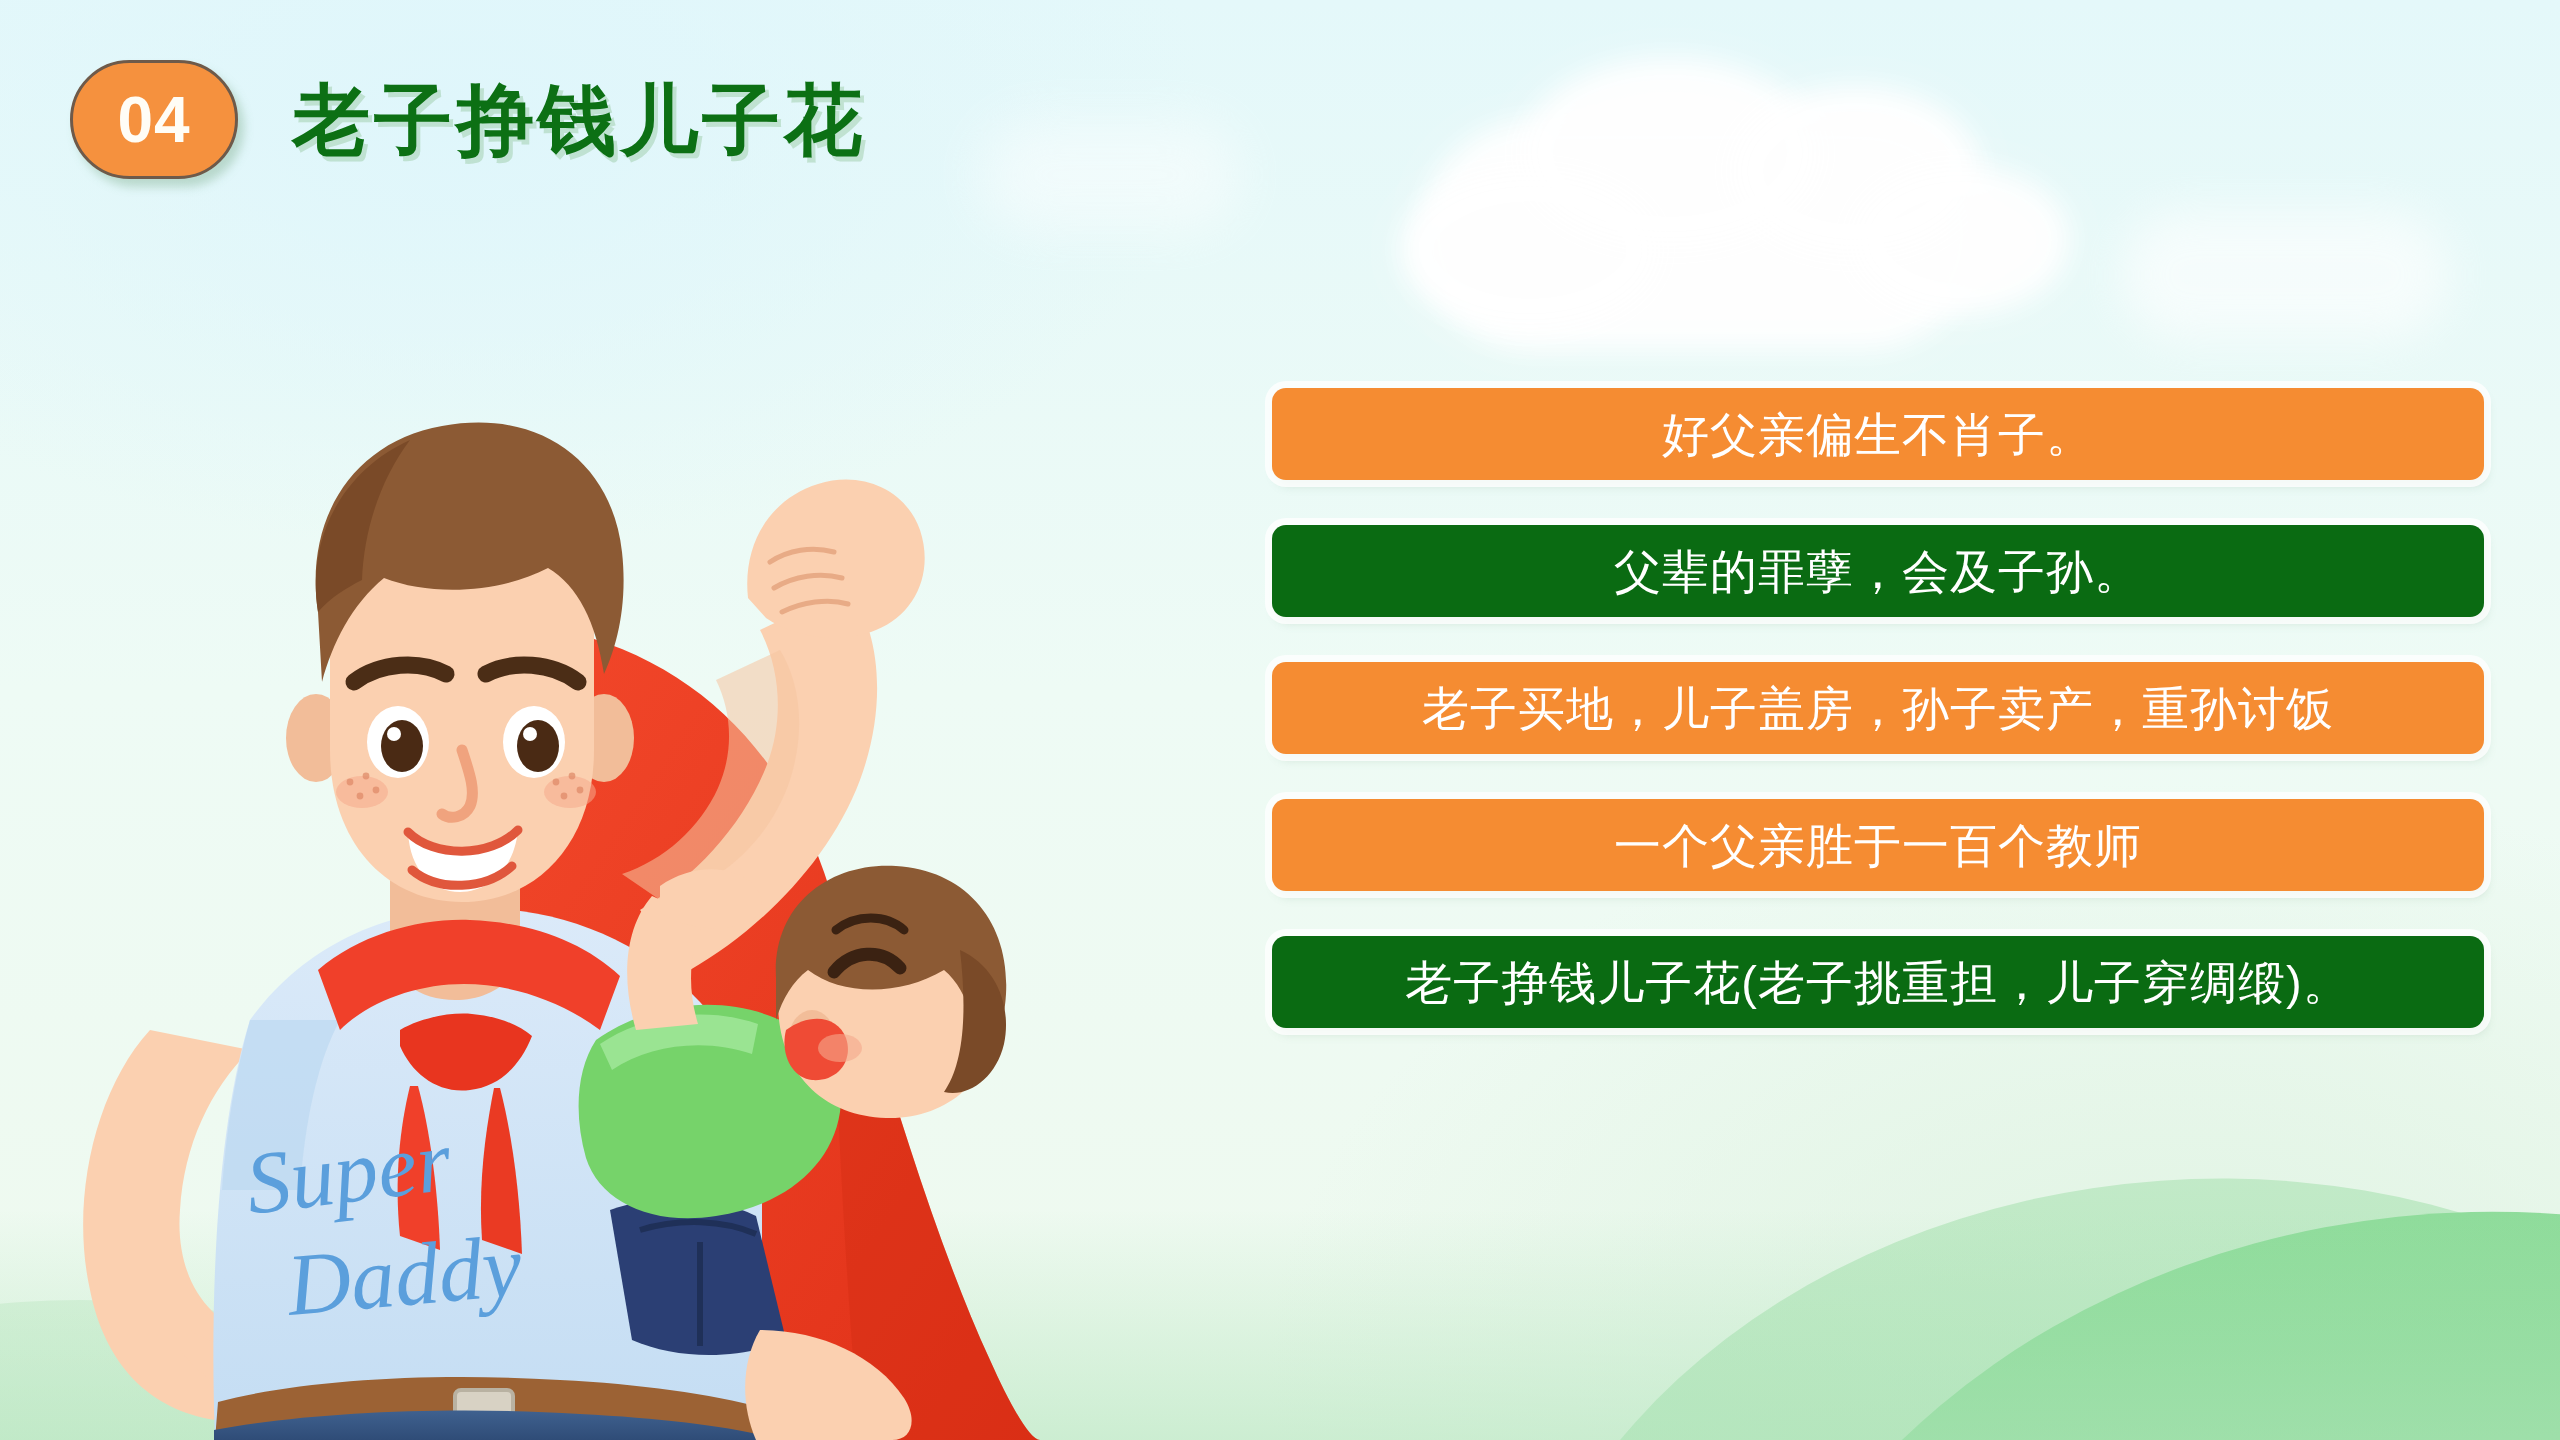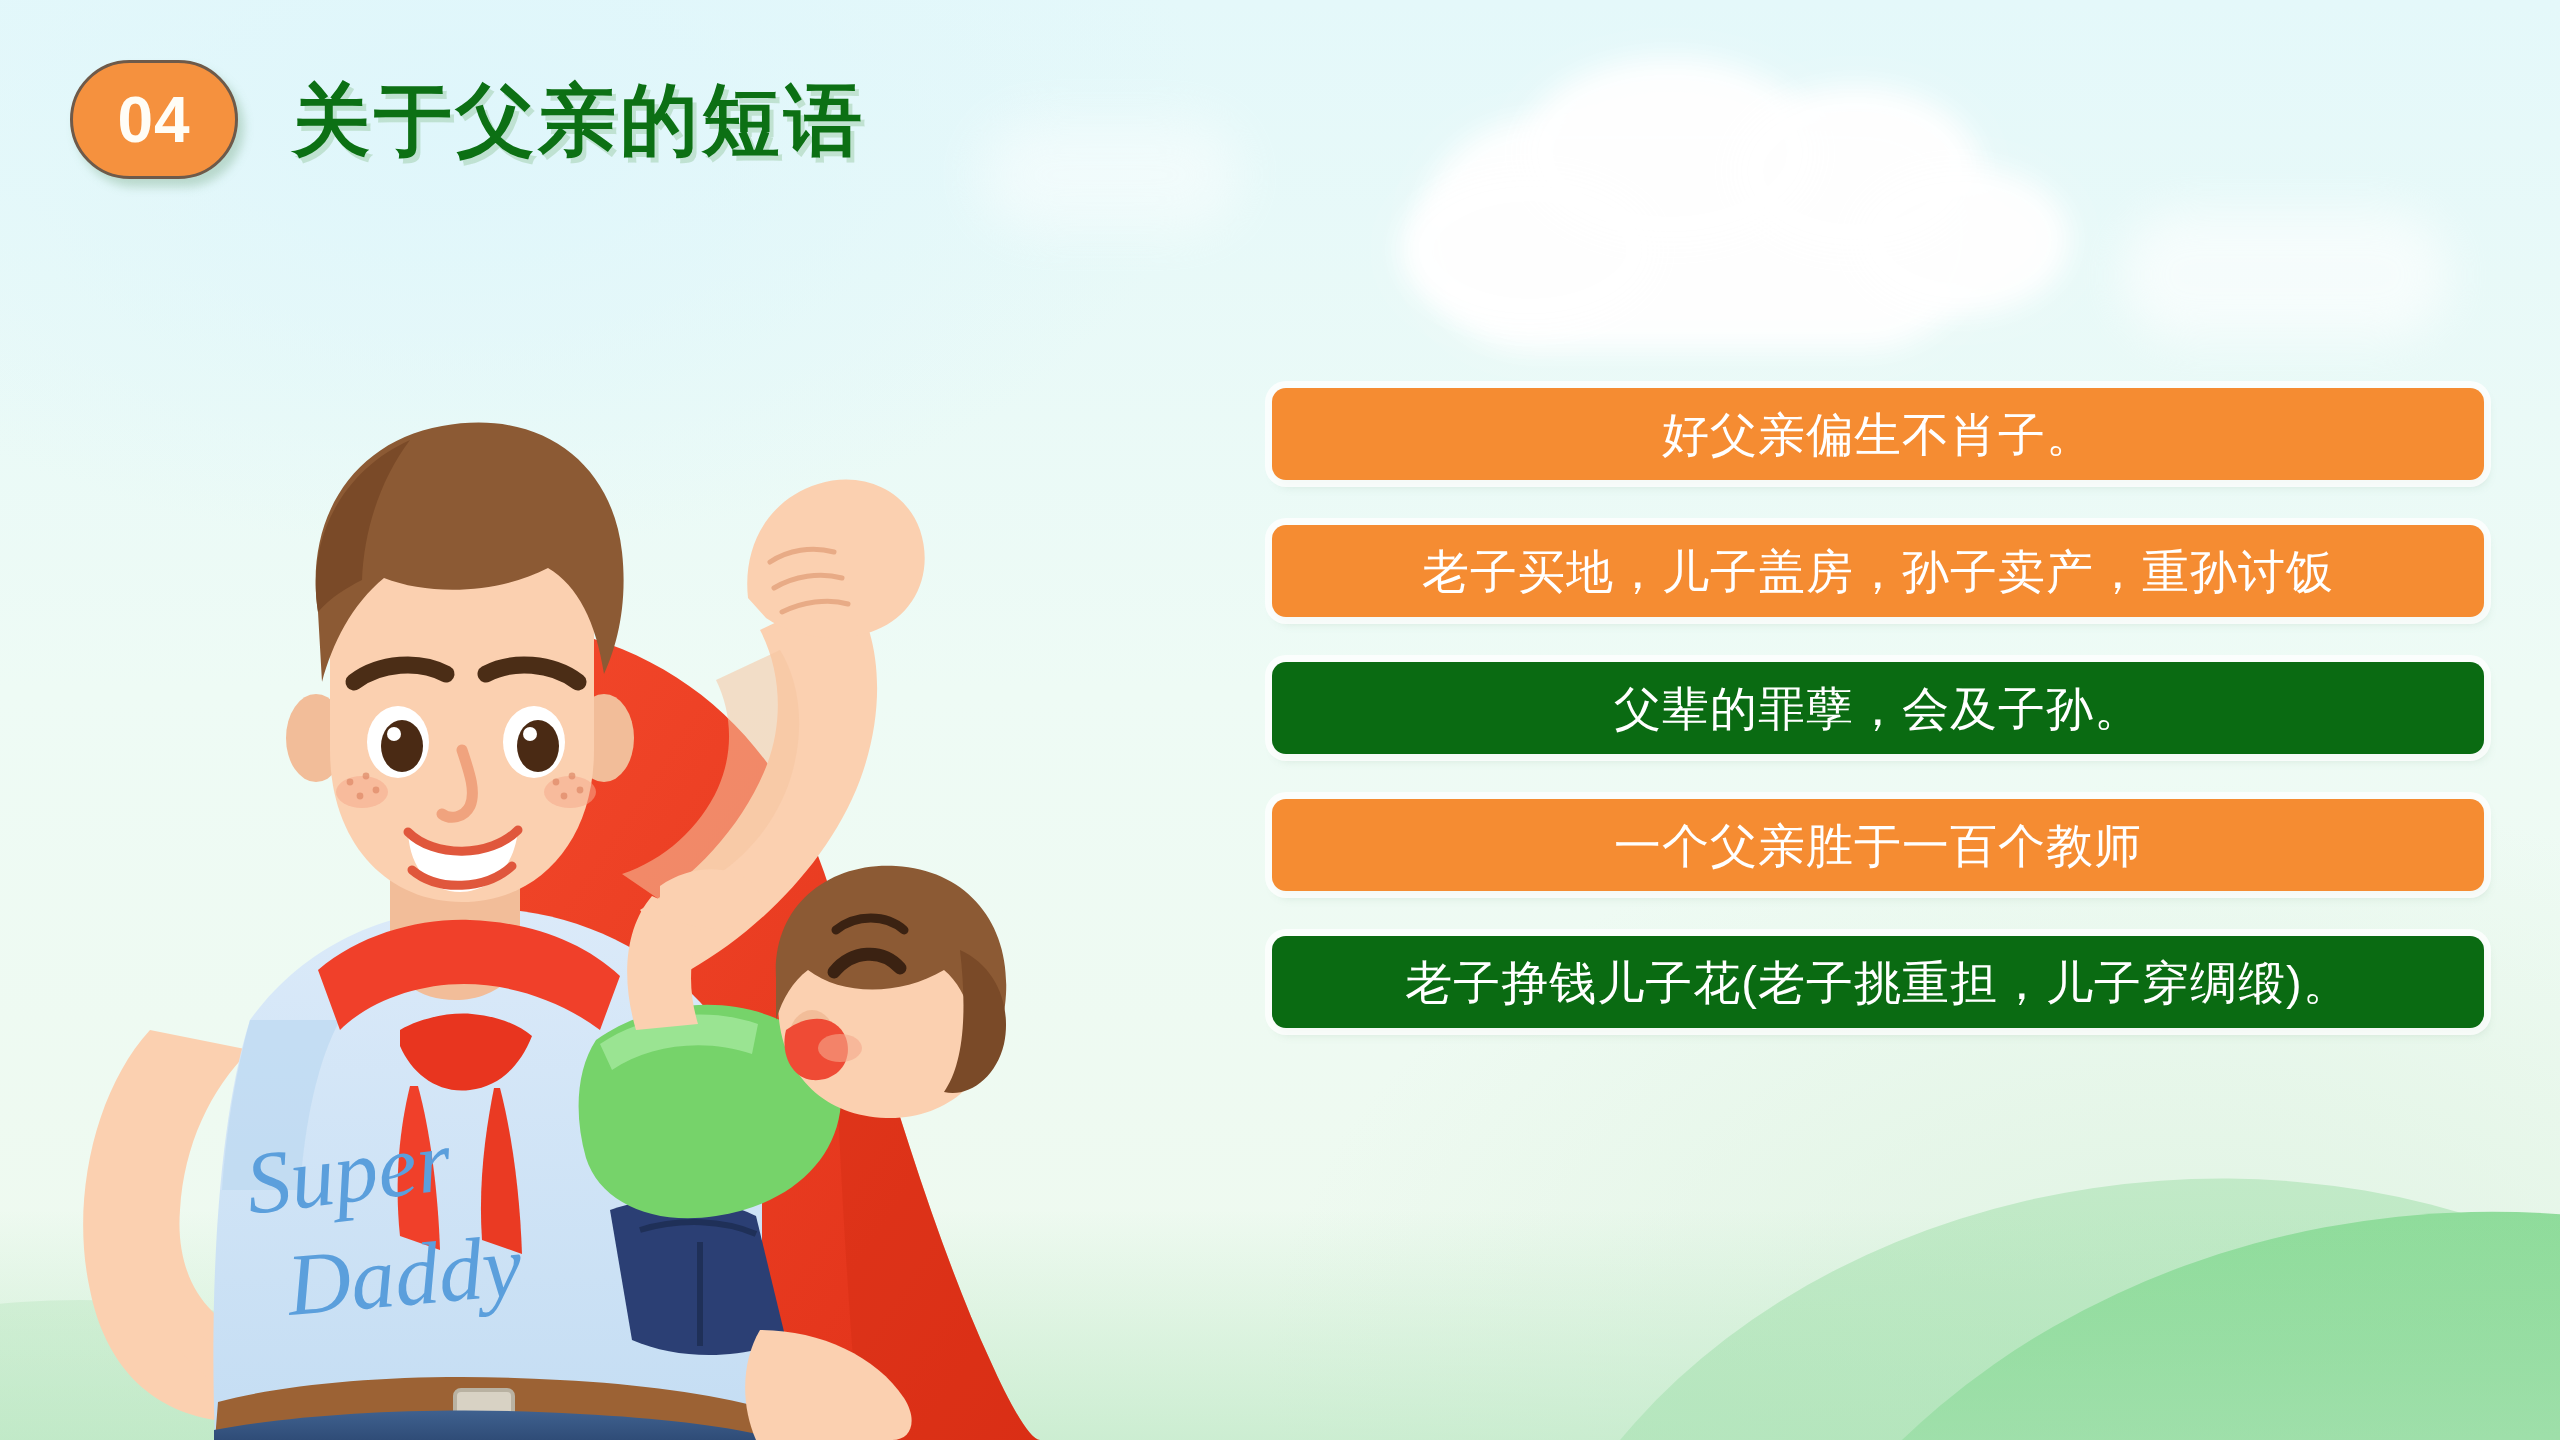--- a/index.html
+++ b/index.html
@@ -174,7 +174,7 @@
     <div class="badge">
       <span class="badge-text">04</span>
     </div>
-    <div class="title">关于父亲的短语</div>
+    <div class="title">老子挣钱儿子花</div>
   </div>
 
   <div class="illus">

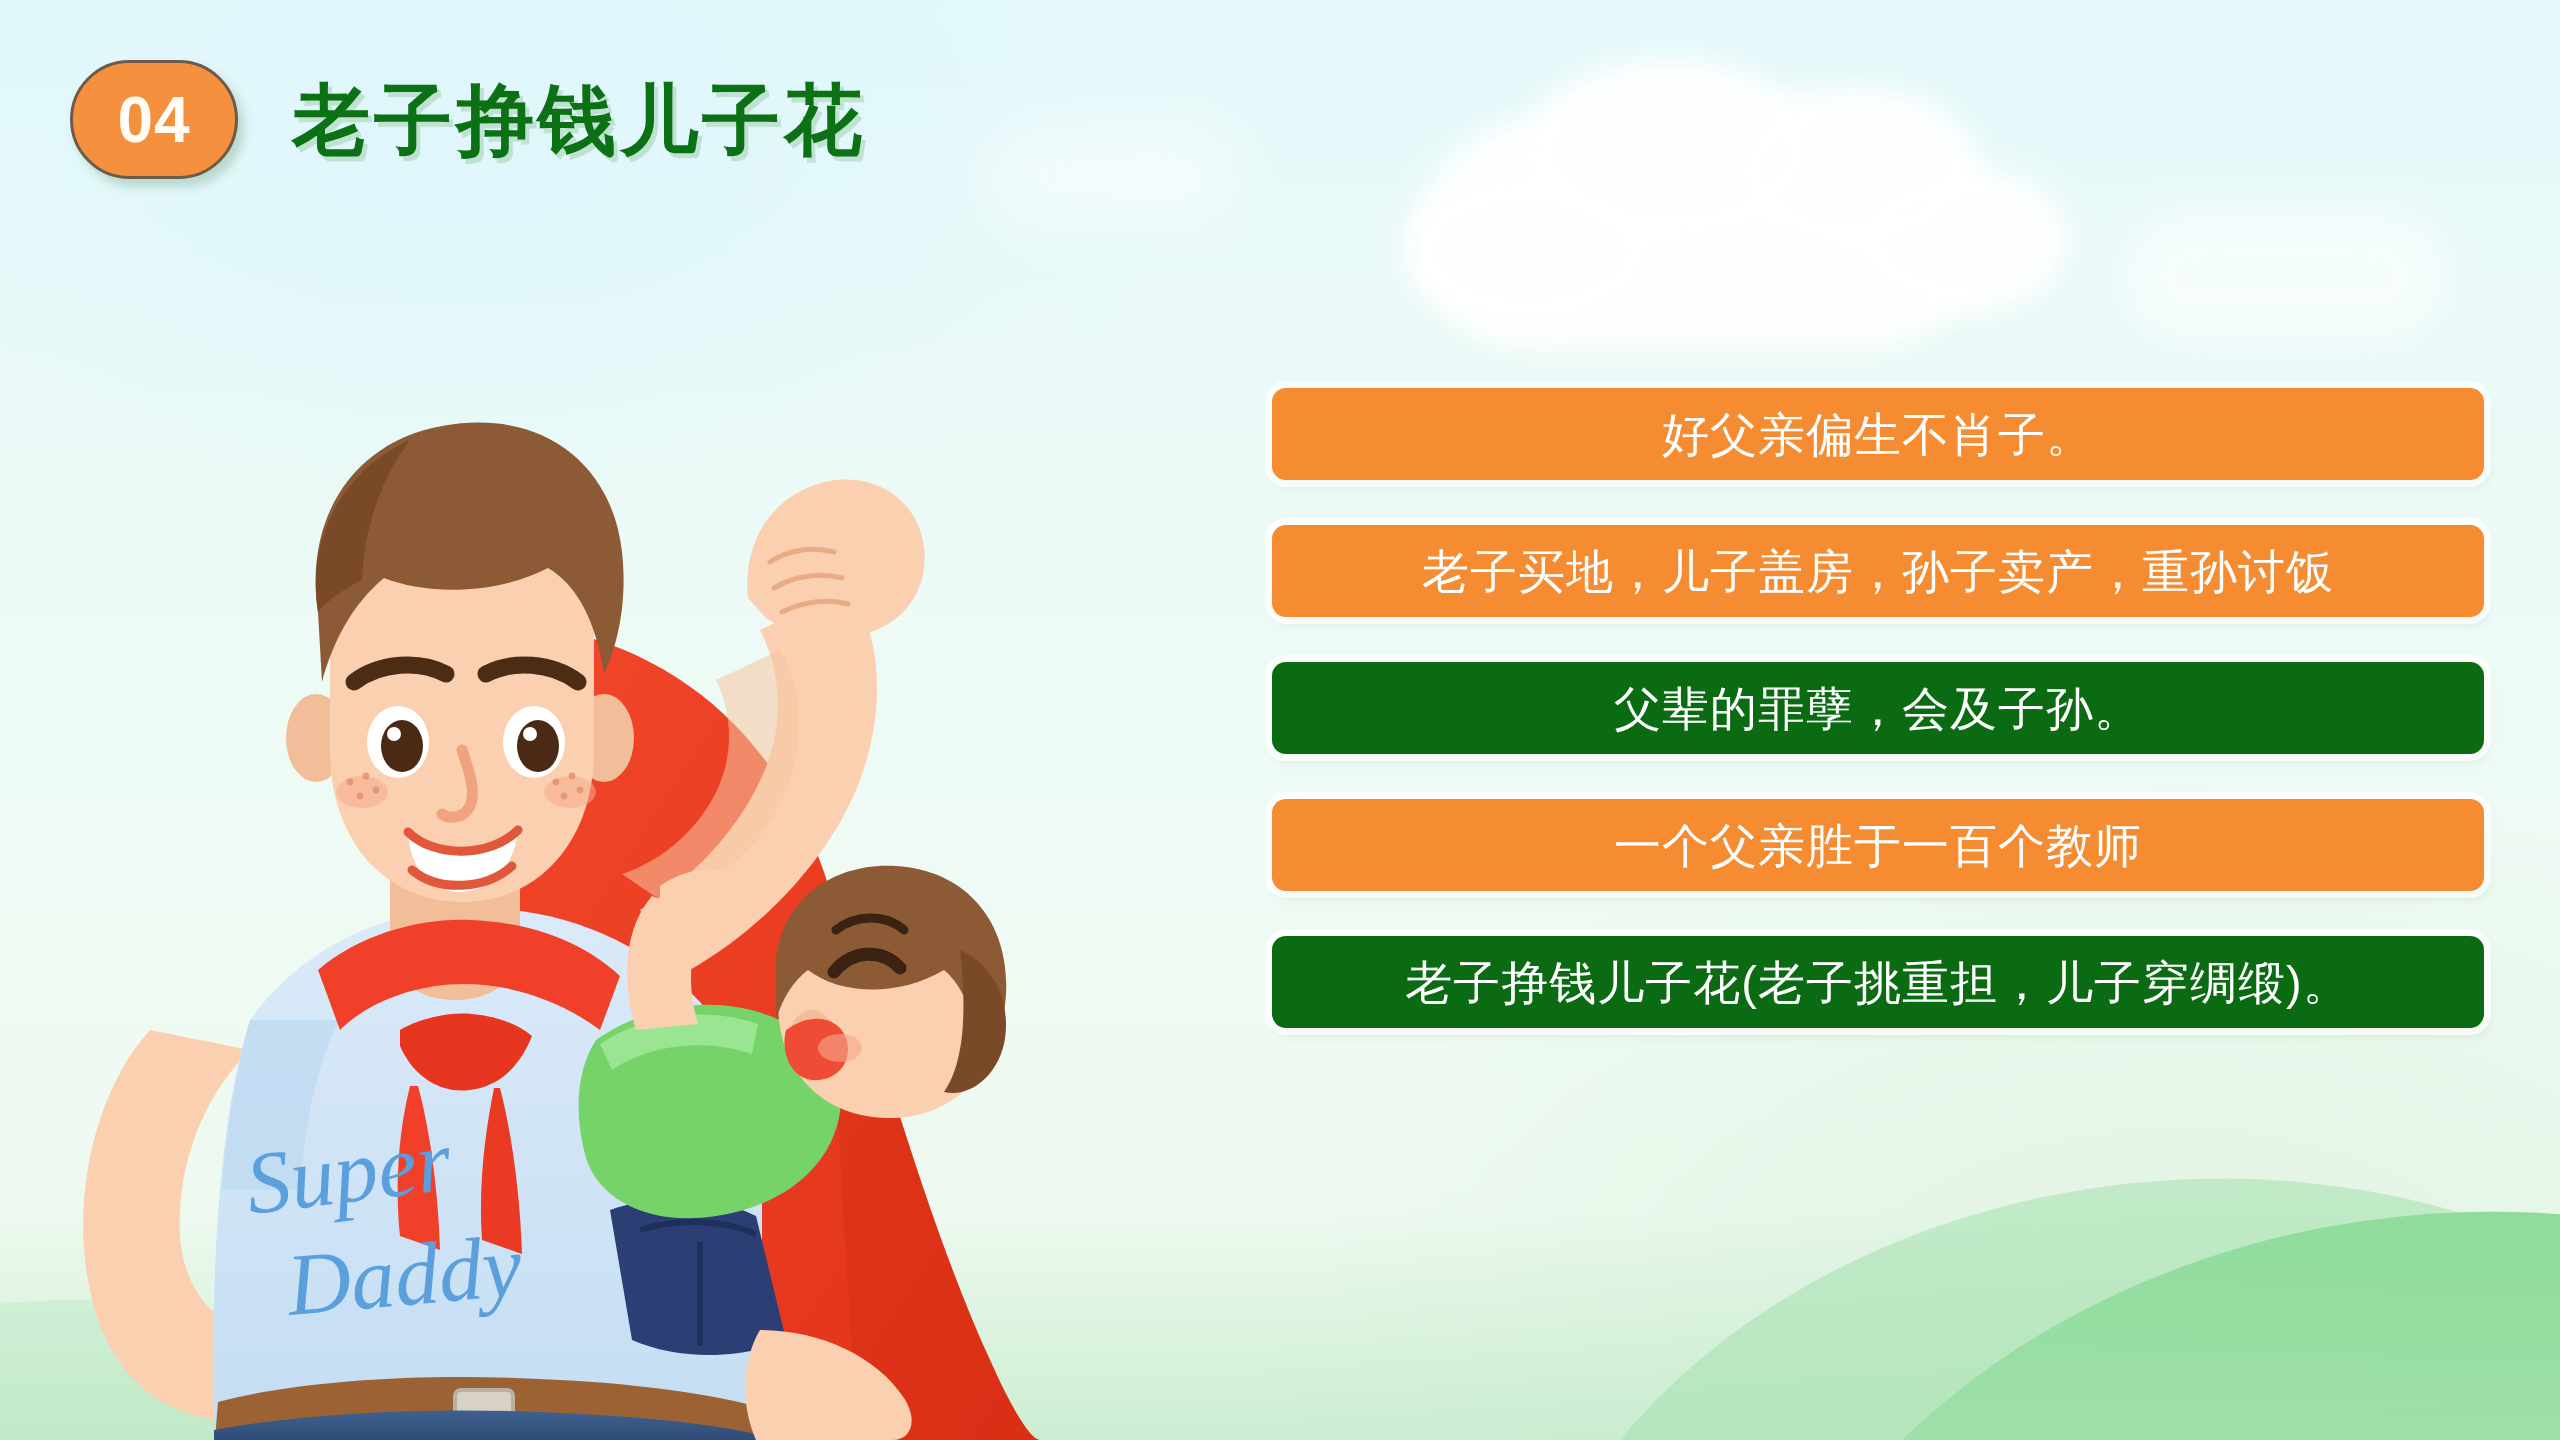--- a/index.html
+++ b/index.html
@@ -332,14 +332,14 @@
       <span class="banner-text">好父亲偏生不肖子。</span>
     </div>
 
+    <div class="banner green">
+      <span class="banner-text">父辈的罪孽，会及子孙。</span>
+    </div>
+
     <div class="banner orange">
       <span class="banner-text">老子买地，儿子盖房，孙子卖产，重孙讨饭</span>
     </div>
 
-    <div class="banner green">
-      <span class="banner-text">父辈的罪孽，会及子孙。</span>
-    </div>
-
     <div class="banner orange">
       <span class="banner-text">一个父亲胜于一百个教师</span>
     </div>

